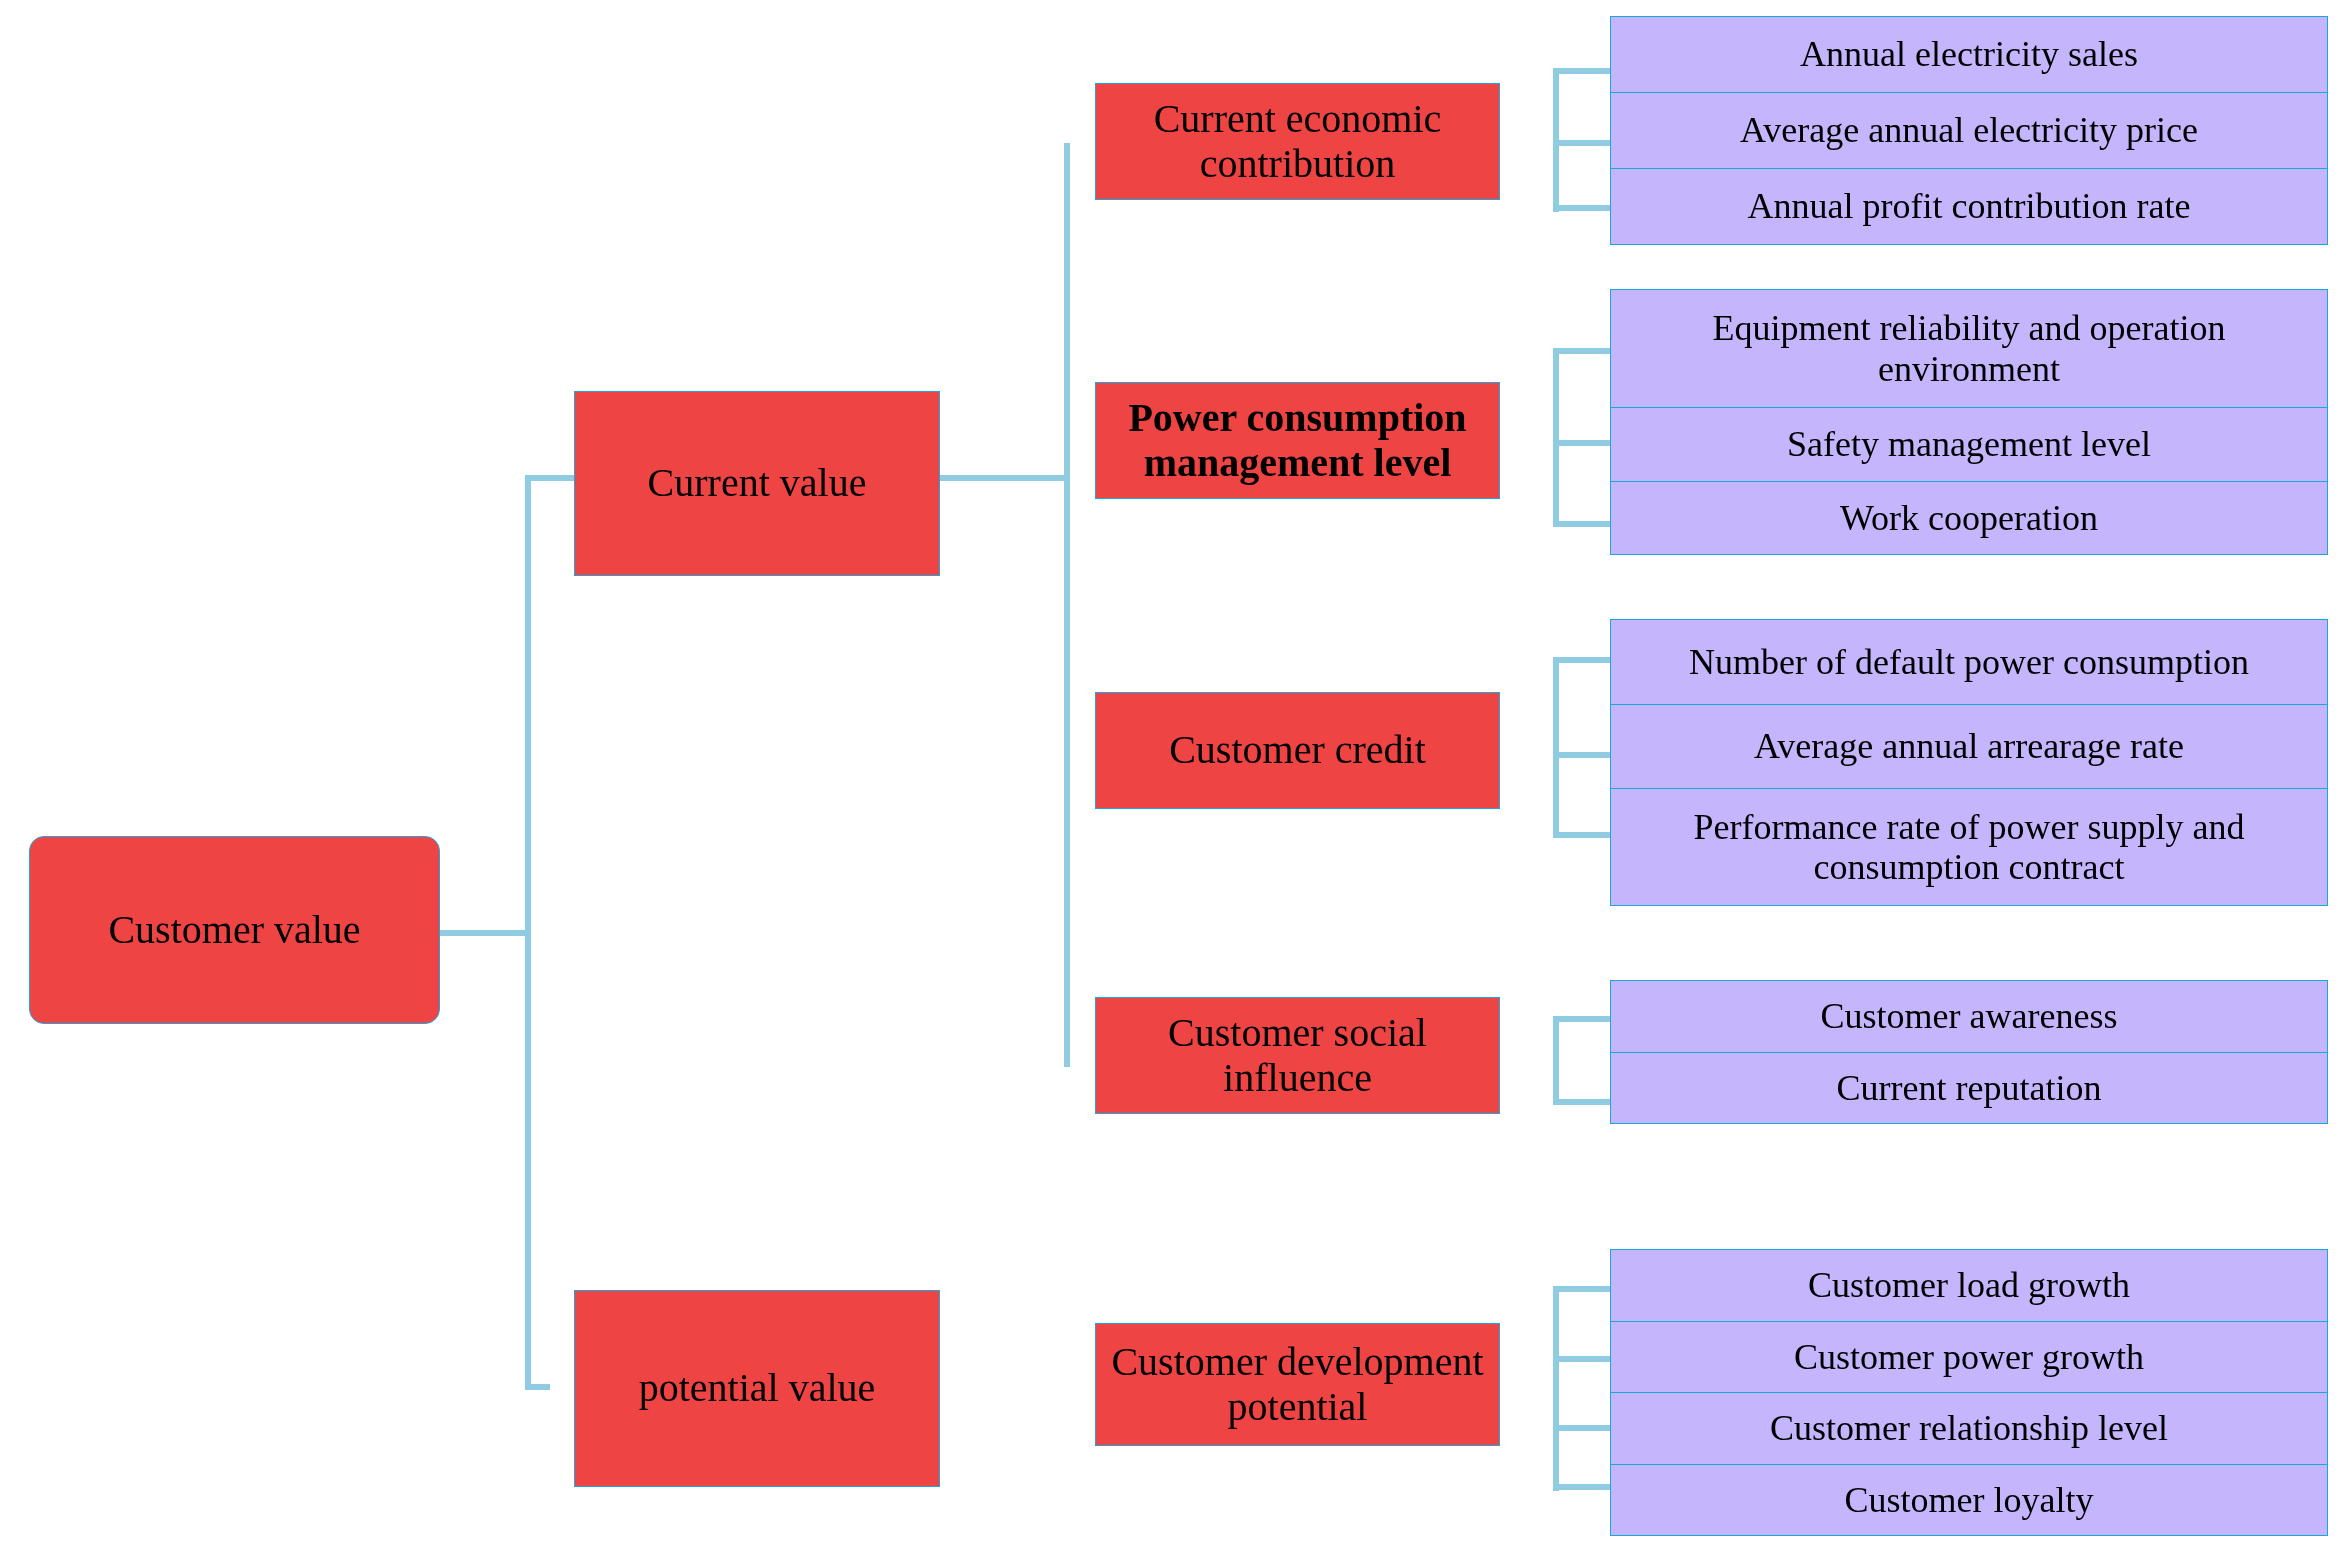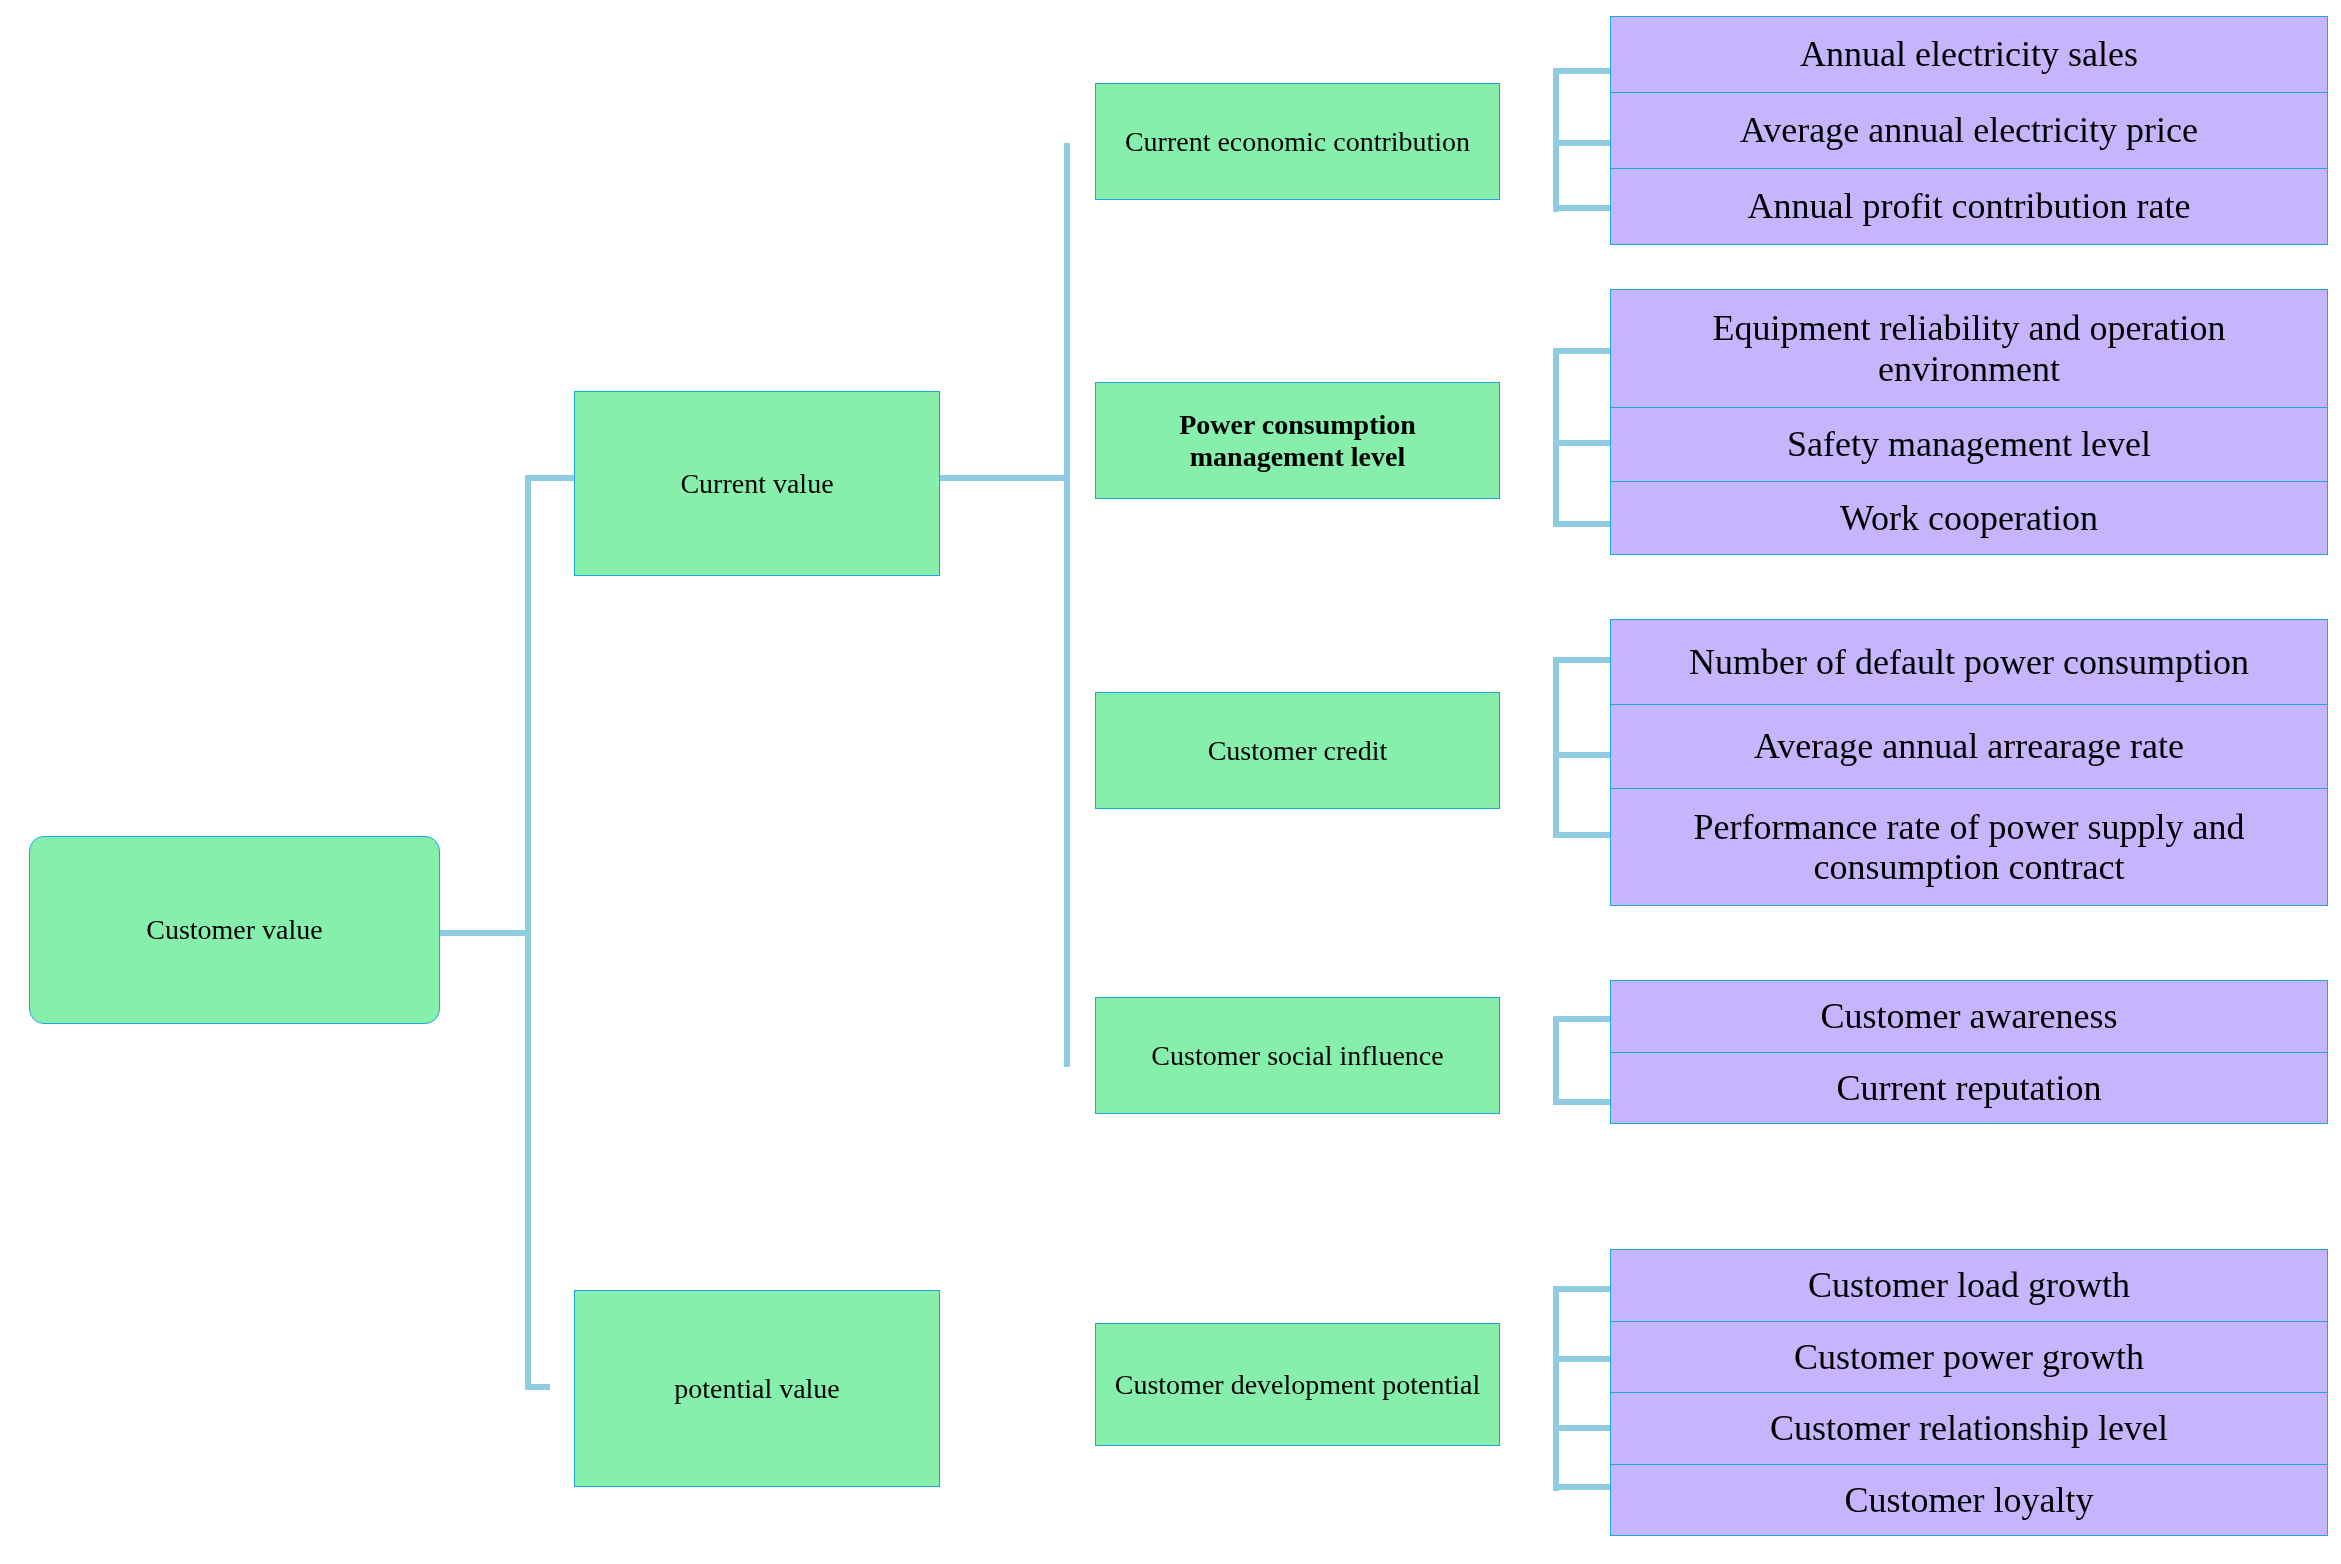--- a/index.html
+++ b/index.html
@@ -20,7 +20,7 @@
     position: absolute;
     box-sizing: border-box;
     border: 1.8px solid #1BA7DE;
-    background: #86efac;
+    background: #ef4444;
     display: flex;
     align-items: center;
     justify-content: center;
@@ -28,7 +28,7 @@
     color: #000000;
     line-height: 1.12;
     padding: 1.8px 9px;
-    font-size: 28px;
+    font-size: 40px;
     z-index: 3;
   }
   

